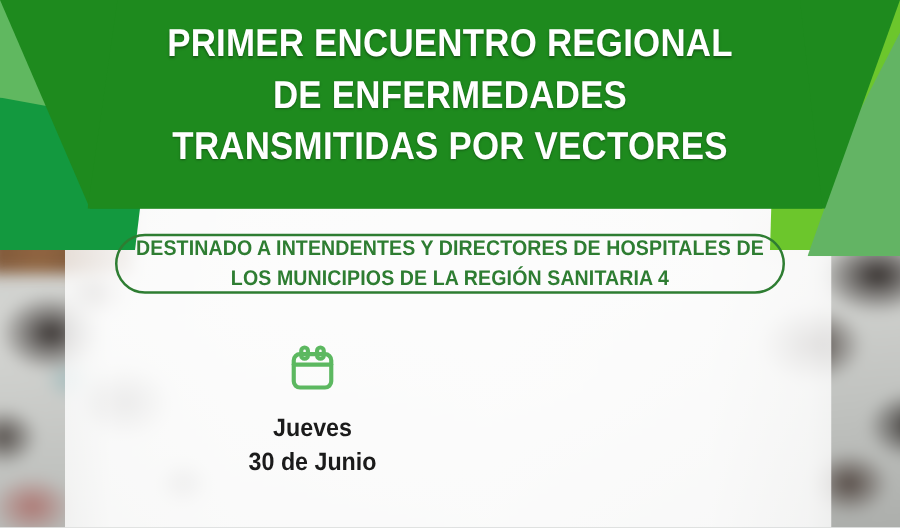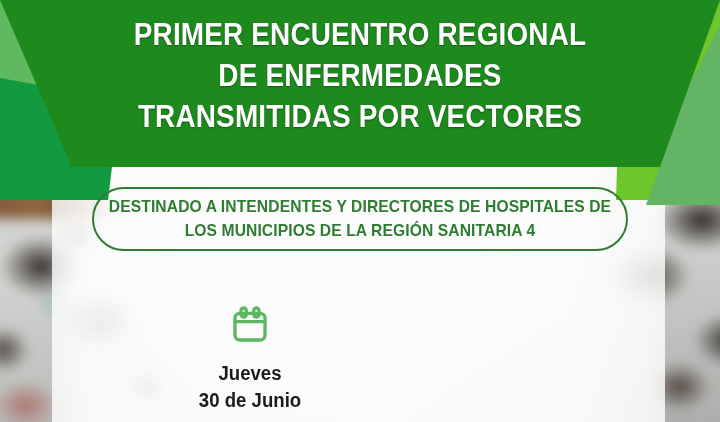--- a/index.html
+++ b/index.html
@@ -153,7 +153,7 @@
     left: 92px;
     top: 187px;
     width: 536px;
-    height: 64px;
+    height: 48px;
     border: 2px solid var(--c-darkgreen);
     border-radius: 34px;
     box-sizing: border-box;

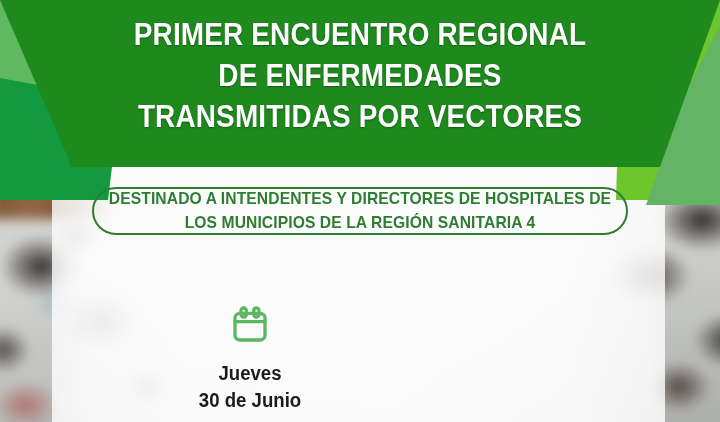--- a/index.html
+++ b/index.html
@@ -178,7 +178,7 @@
   .info-row {
     position: absolute;
     left: 150px;
-    top: 300px;
+    top: 270px;
     width: 470px;
     display: flex;
     justify-content: space-between;

